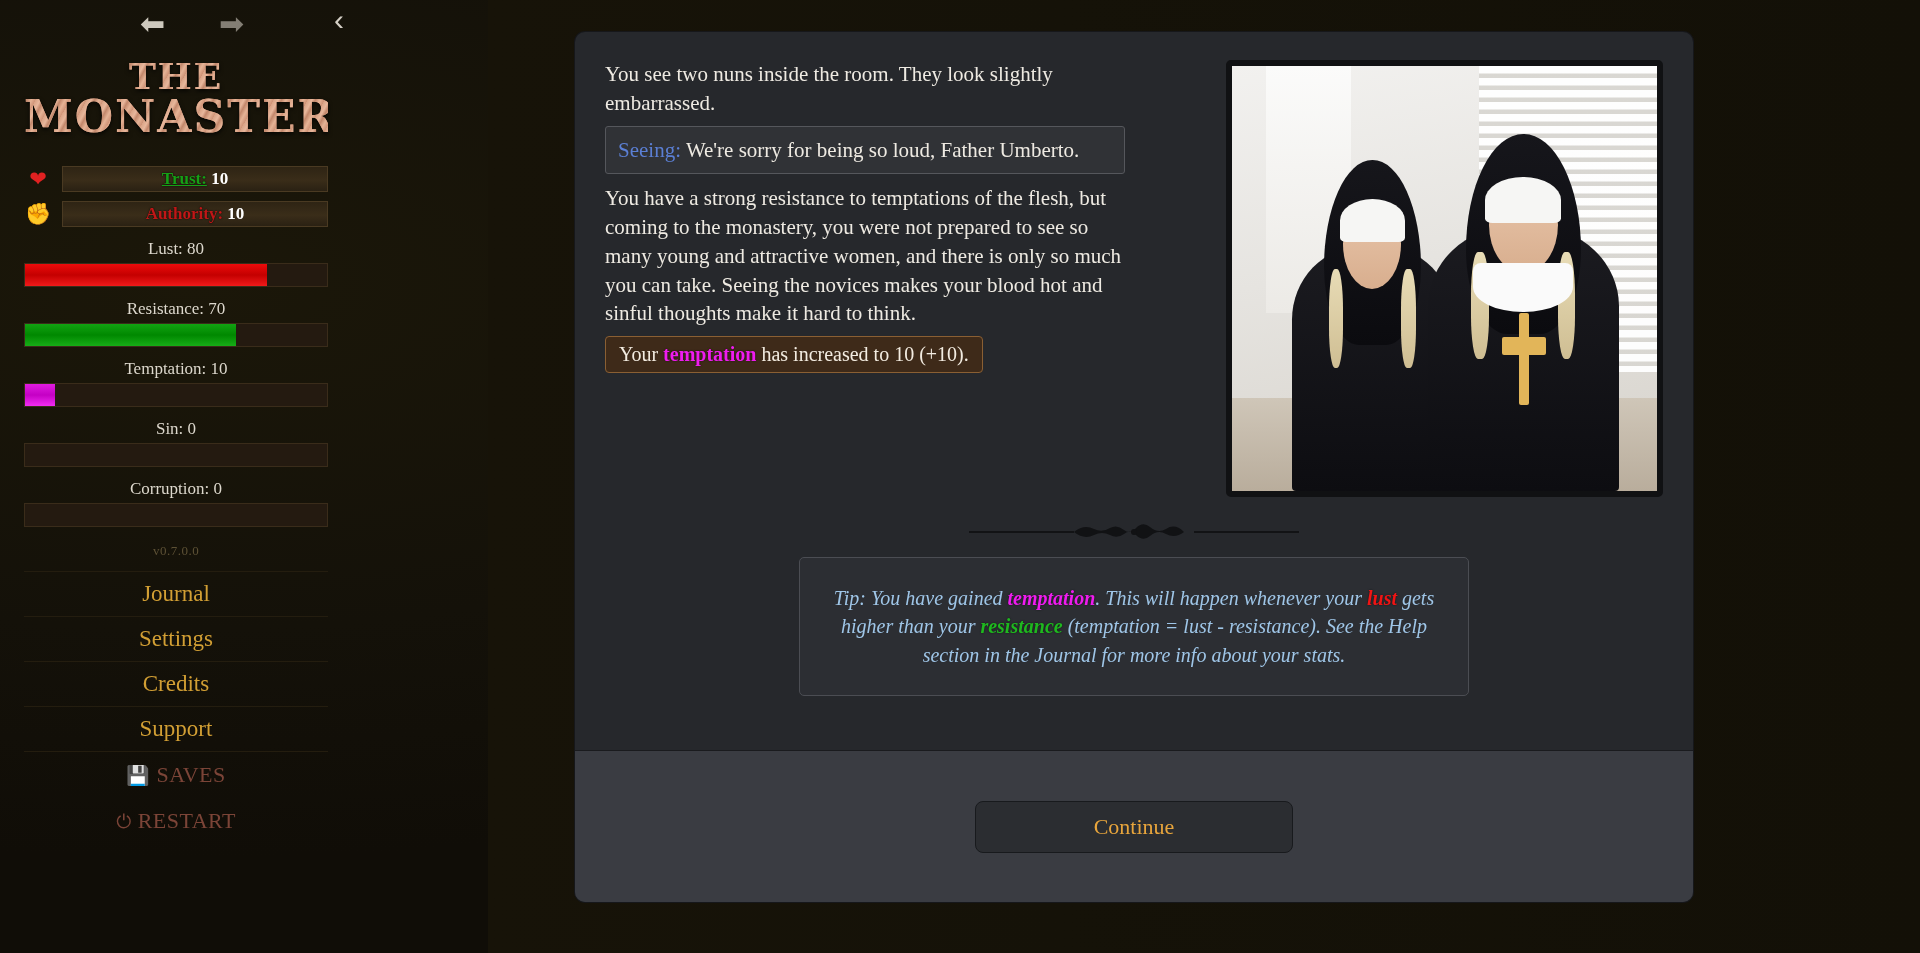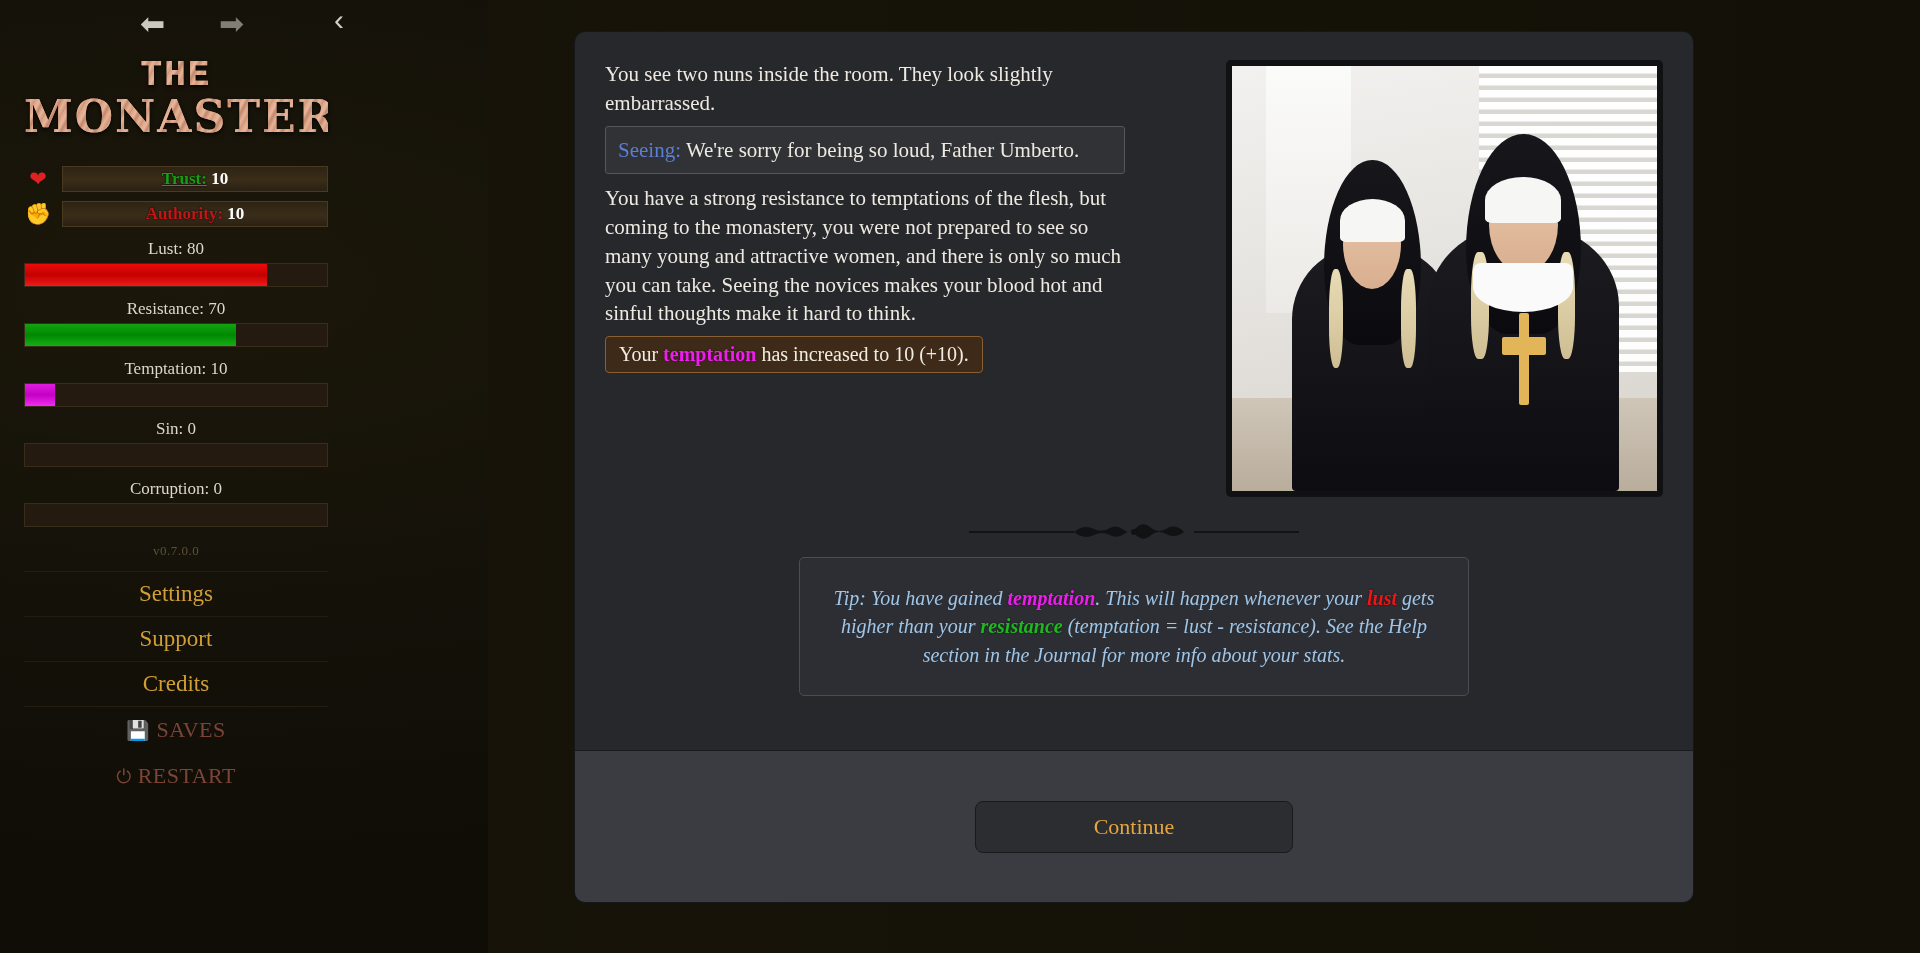--- a/index.html
+++ b/index.html
@@ -80,7 +80,7 @@
     text-shadow: none;
     filter: drop-shadow(0 2px 2px rgba(0,0,0,0.75));
   }
-  .game-title .l1 { display: block; font-size: 36px; font-family: Liberation Mono, monospace; }
+  .game-title .l1 { display: block; font-size: 36px; }
   .game-title .l2 { display: block; font-size: 44px; }
 
   .stat-rows { margin-top: 26px; }

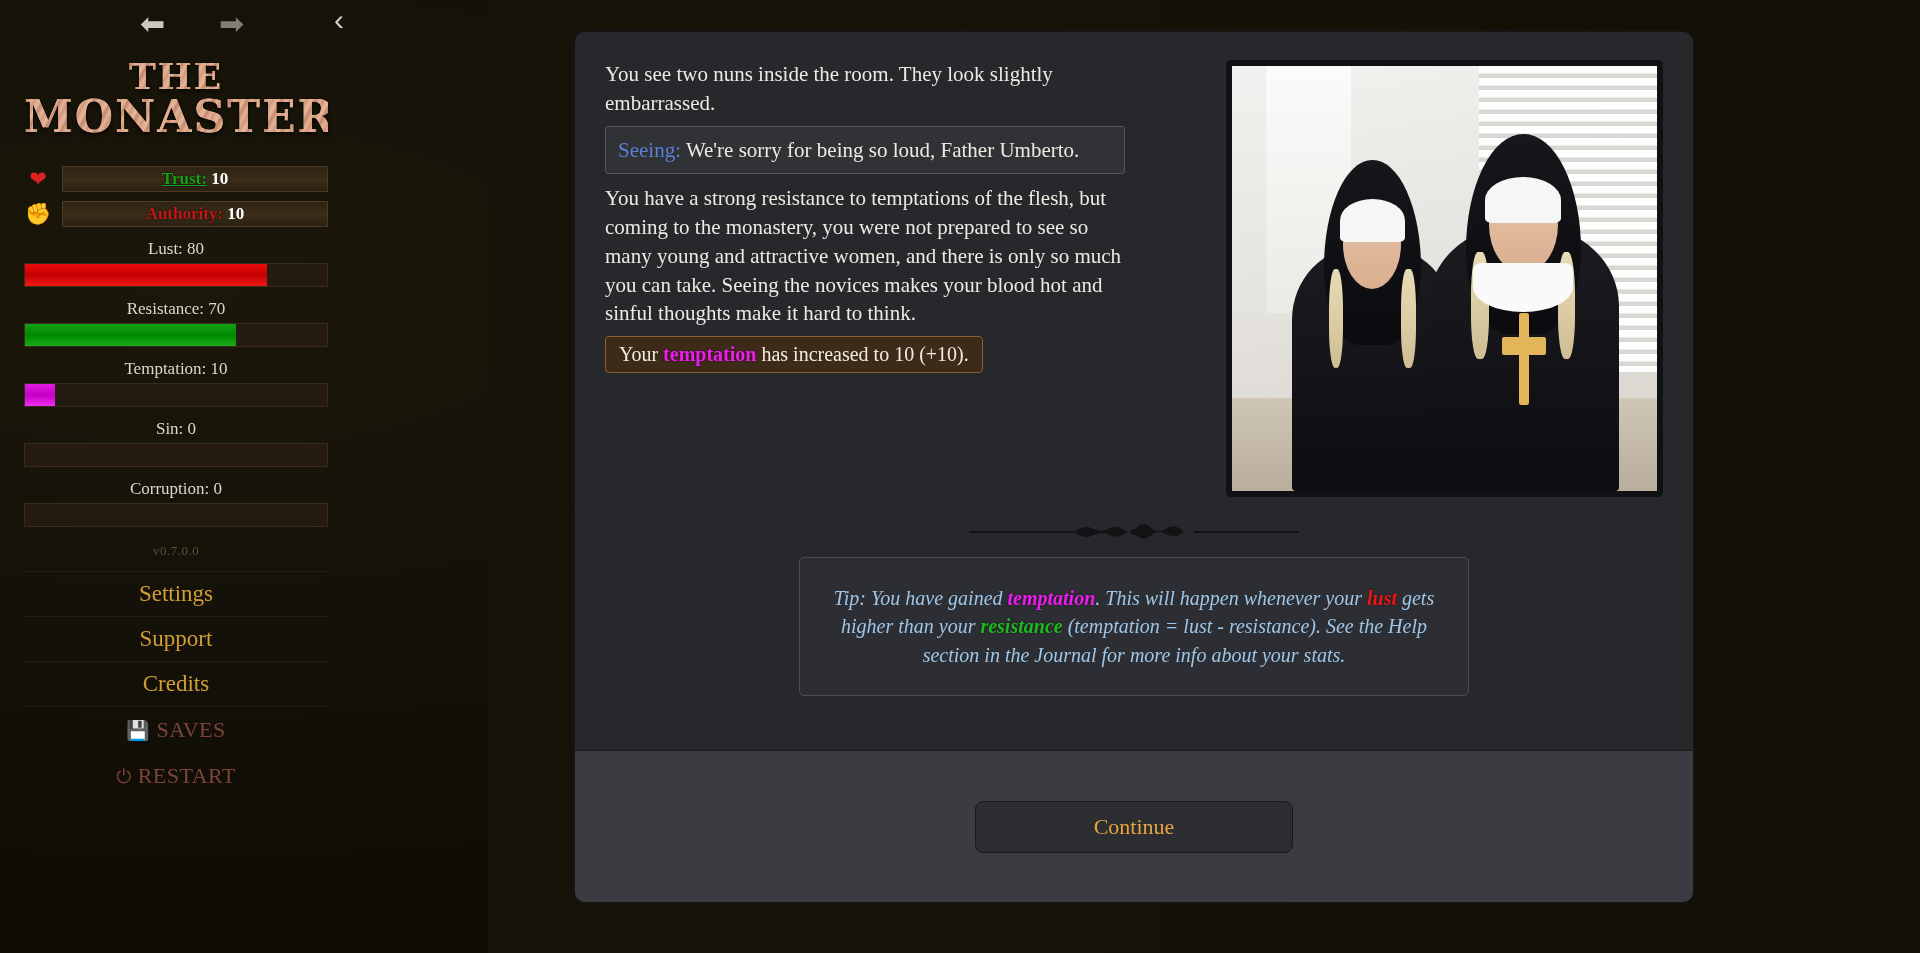--- a/index.html
+++ b/index.html
@@ -422,6 +422,7 @@
   <div class="version">v0.7.0.0</div>
 
   <div class="menu">
+    <div class="menu-item">Journal</div>
     <div class="menu-item">Settings</div>
     <div class="menu-item">Support</div>
     <div class="menu-item">Credits</div>

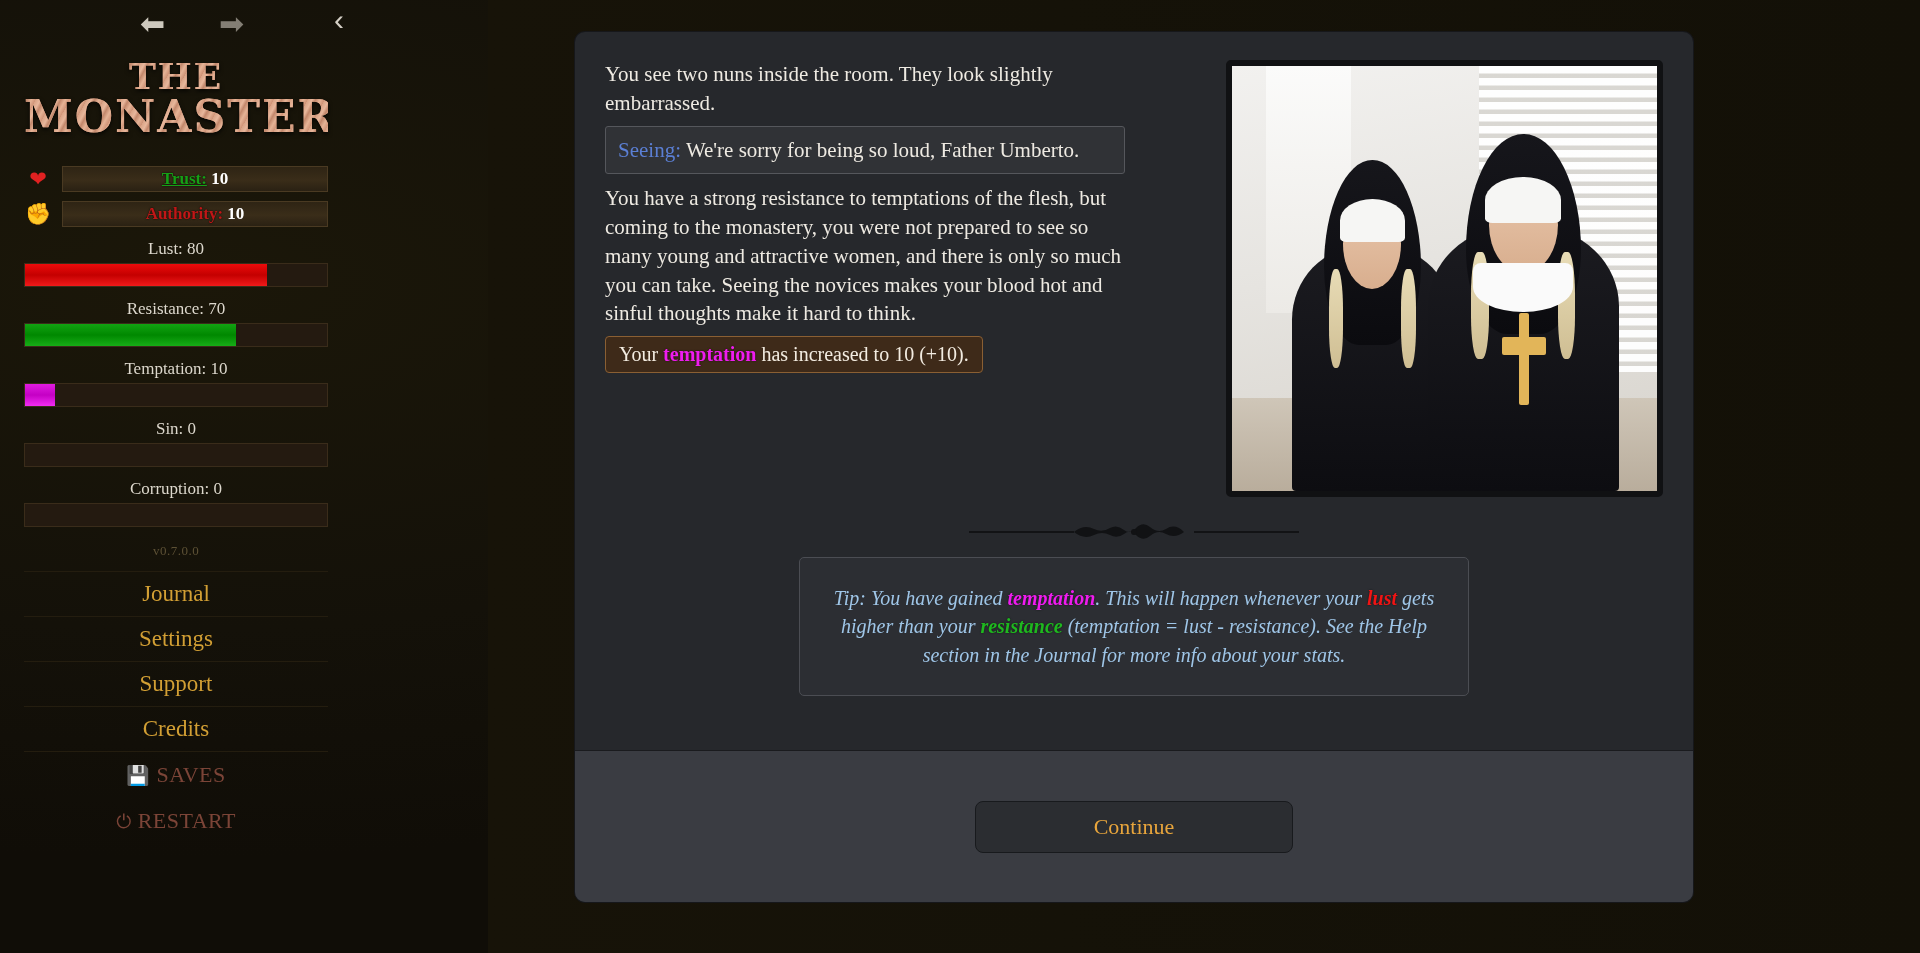--- a/index.html
+++ b/index.html
@@ -424,8 +424,8 @@
   <div class="menu">
     <div class="menu-item">Journal</div>
     <div class="menu-item">Settings</div>
+    <div class="menu-item">Credits</div>
     <div class="menu-item">Support</div>
-    <div class="menu-item">Credits</div>
   </div>
 
   <div class="menu-sys">

